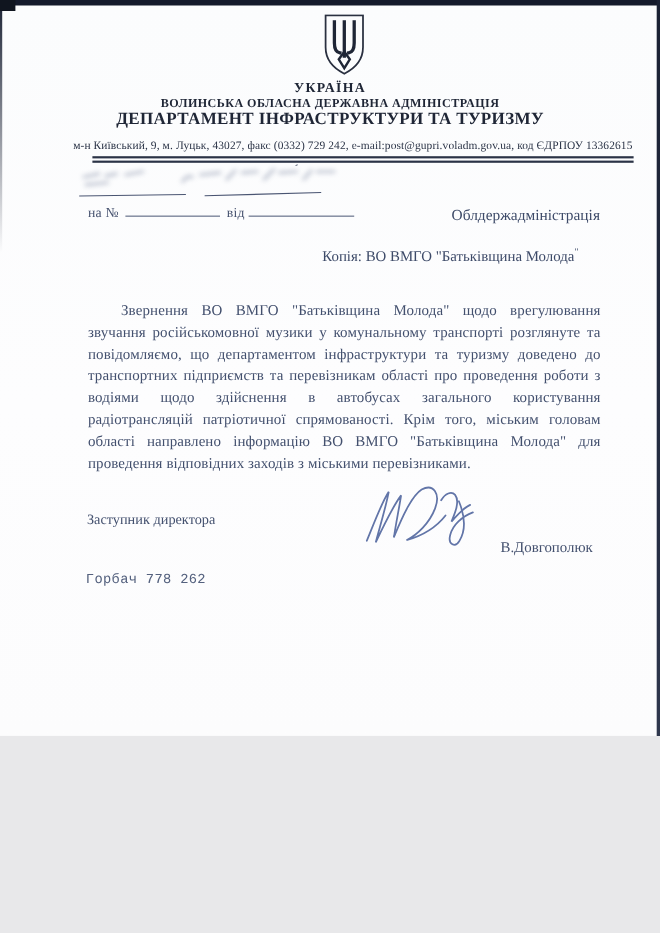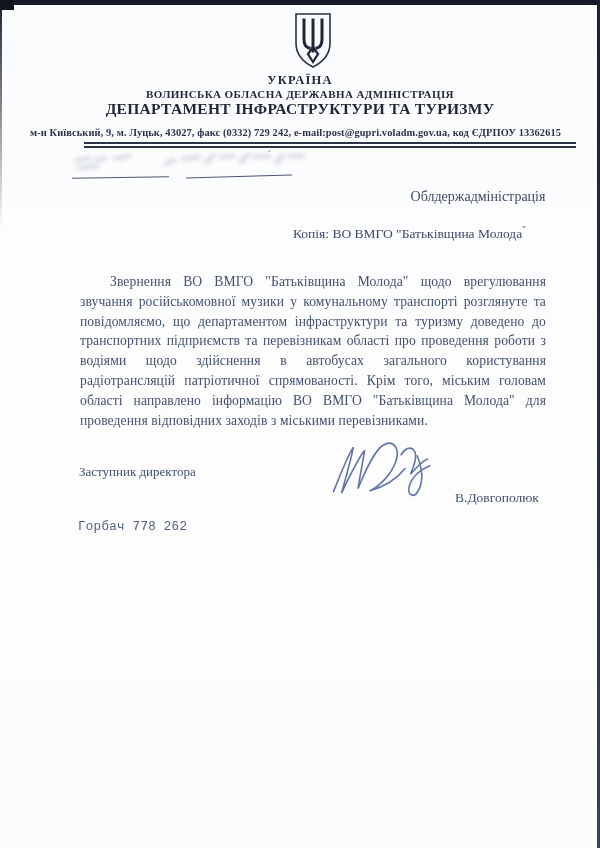--- a/index.html
+++ b/index.html
@@ -10,7 +10,7 @@
   }
   .page {
     position: relative;
-    width: 600px; height: 848px;
+    width: 600px; height: 669px;
     background: linear-gradient(180deg, #fbfcfd 0%, #fdfdfe 55%, #fcfcfd 100%);
     overflow: hidden;
   }

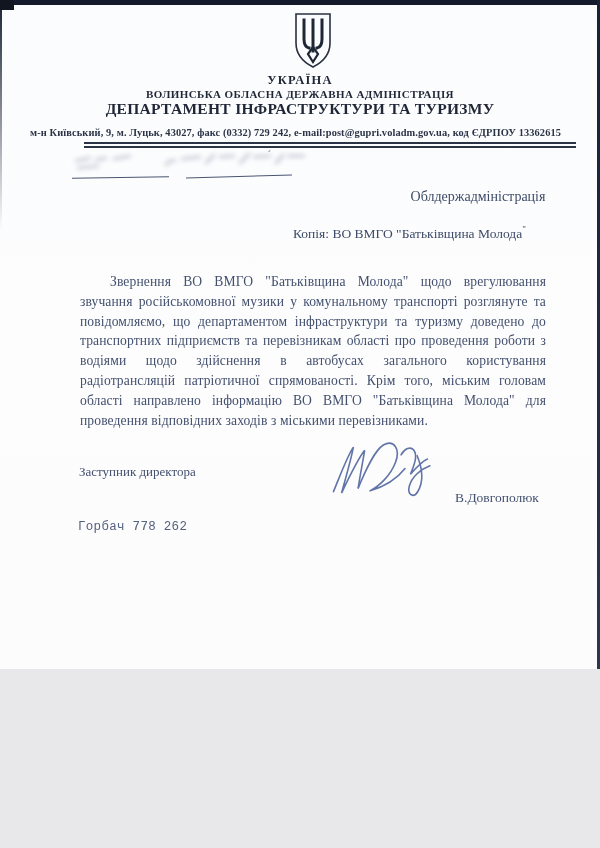--- a/index.html
+++ b/index.html
@@ -27,8 +27,8 @@
   .h-admin   { top:88px; font-size:11px;  letter-spacing:0.4px; }
   .h-dept    { top:100px; font-size:15.5px; letter-spacing:0.3px; }
   .h-contact {
-    position:absolute; left:30px; top:127px; width:545px; text-align:left;
-    font-size:10.4px; font-weight:bold; color:#2b3447; letter-spacing:0.1px;
+    position:absolute; left:30px; top:127px; width:545px; text-align:right;
+    font-size:10.4px; font-weight:normal; color:#2b3447; letter-spacing:0.1px;
   }
   .double-rule {
     position:absolute; left:84px; top:142px; width:492px; height:2px;

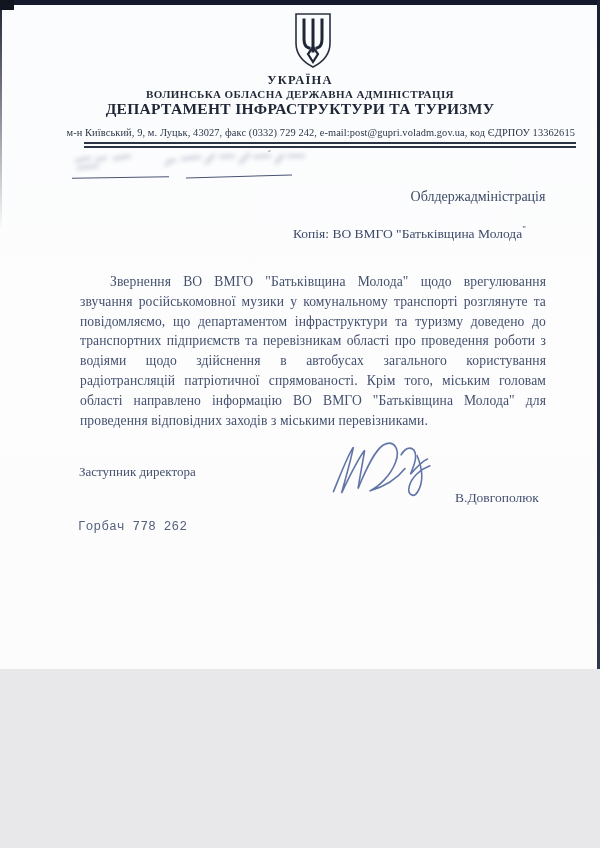--- a/index.html
+++ b/index.html
@@ -107,6 +107,9 @@
   <div class="ref-underline u1"></div>
   <div class="ref-underline u2"></div>
 
+  <div class="ref-line">
+    <span>на №</span><span class="ref-blank b1"></span><span>від</span><span class="ref-blank b2"></span>
+  </div>
 
   <div class="addressee">Облдержадміністрація</div>
   <div class="copy-line">

